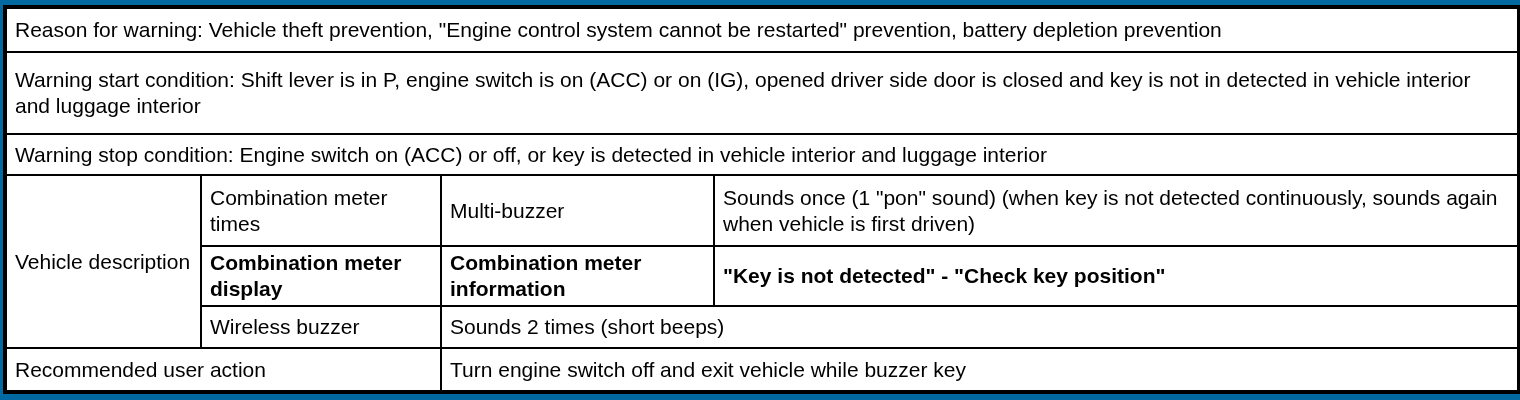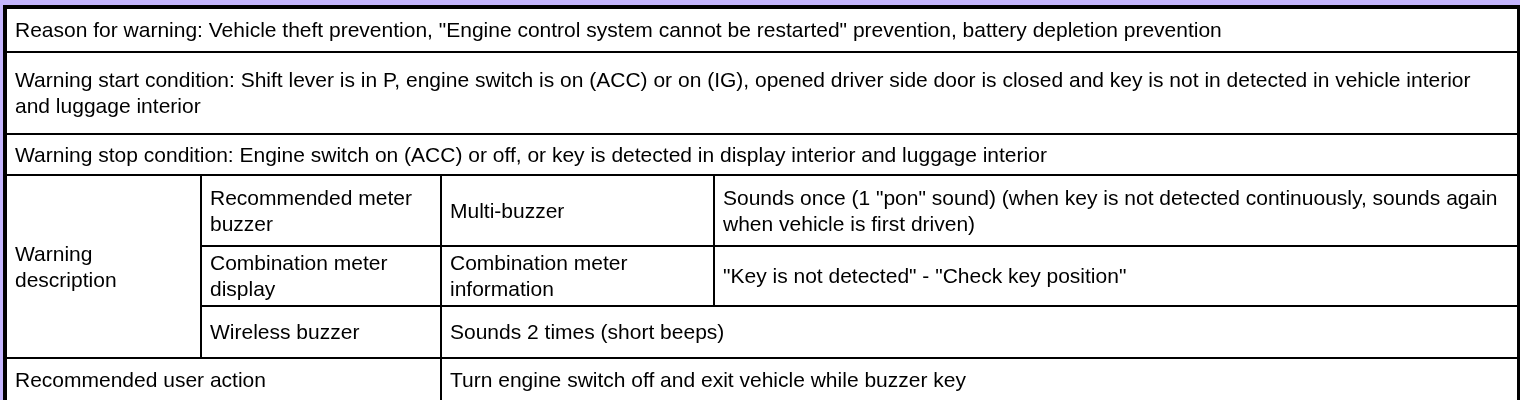--- a/index.html
+++ b/index.html
@@ -13,7 +13,7 @@
   .doc-surface {
     width: 1520px;
     height: 400px;
-    background: #c4b5fd;
+    background: #0369a1;
     box-sizing: border-box;
     padding: 5px 3px;
     font-family: "Liberation Sans", "DejaVu Sans", sans-serif;

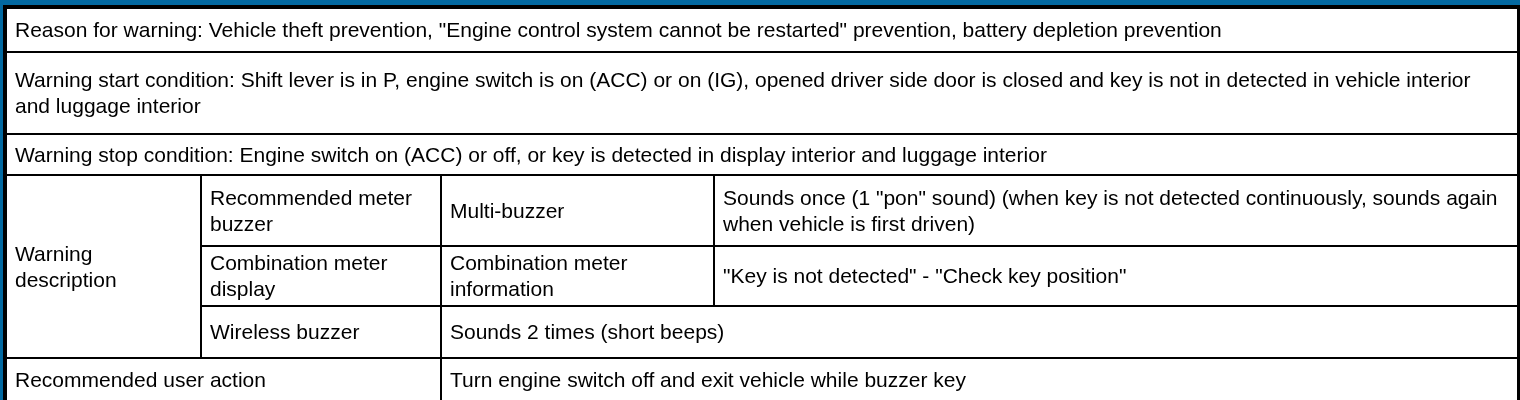--- a/index.html
+++ b/index.html
@@ -63,7 +63,7 @@
         <td colspan="4">Warning start condition: Shift lever is in P, engine switch is on (ACC) or on (IG), opened driver side door is closed and key is not in detected in vehicle interior and luggage interior</td>
       </tr>
       <tr class="r-stop">
-        <td colspan="4">Warning stop condition: Engine switch on (ACC) or off, or key is detected in display interior and luggage interior</td>
+        <td colspan="4">Warning stop condition: Engine switch on (ACC) or off, or key is detected in vehicle interior and luggage interior</td>
       </tr>
       <tr class="r-desc1">
         <td rowspan="3">Warning description</td>

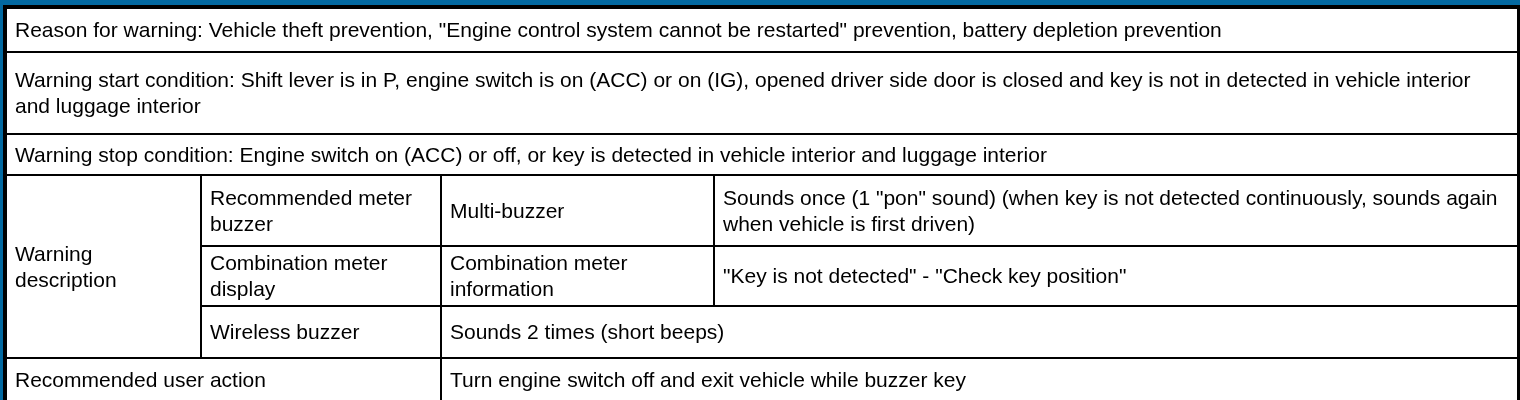--- a/index.html
+++ b/index.html
@@ -67,7 +67,7 @@
       </tr>
       <tr class="r-desc1">
         <td rowspan="3">Warning description</td>
-        <td>Recommended meter buzzer</td>
+        <td>Combination meter times</td>
         <td>Multi-buzzer</td>
         <td>Sounds once (1 "pon" sound) (when key is not detected continuously, sounds again when vehicle is first driven)</td>
       </tr>

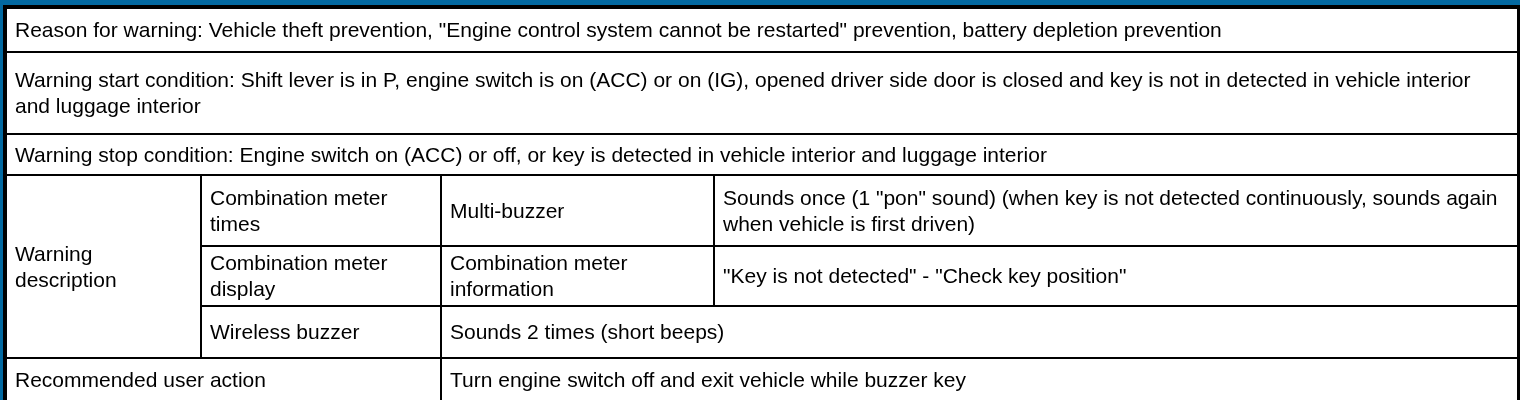--- a/index.html
+++ b/index.html
@@ -66,7 +66,7 @@
         <td colspan="4">Warning stop condition: Engine switch on (ACC) or off, or key is detected in vehicle interior and luggage interior</td>
       </tr>
       <tr class="r-desc1">
-        <td rowspan="3">Warning description</td>
+        <td rowspan="3">Vehicle description</td>
         <td>Combination meter times</td>
         <td>Multi-buzzer</td>
         <td>Sounds once (1 "pon" sound) (when key is not detected continuously, sounds again when vehicle is first driven)</td>

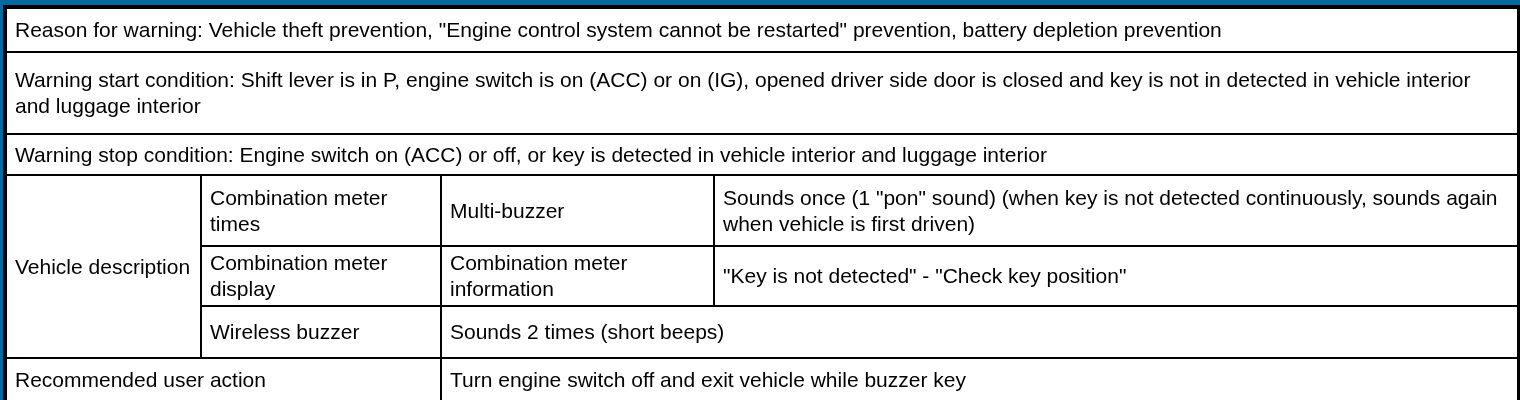--- a/index.html
+++ b/index.html
@@ -40,7 +40,7 @@
   tr.r-start   { height: 82px; }
   tr.r-stop    { height: 41px; }
   tr.r-desc1   { height: 71px; }
-  tr.r-desc2   { height: 60px; }
+  tr.r-desc2   { height: 60px; font-weight: bold; }
   tr.r-desc3   { height: 52px; }
   tr.r-action  { height: 44px; margin-top: 40px; }
 </style>

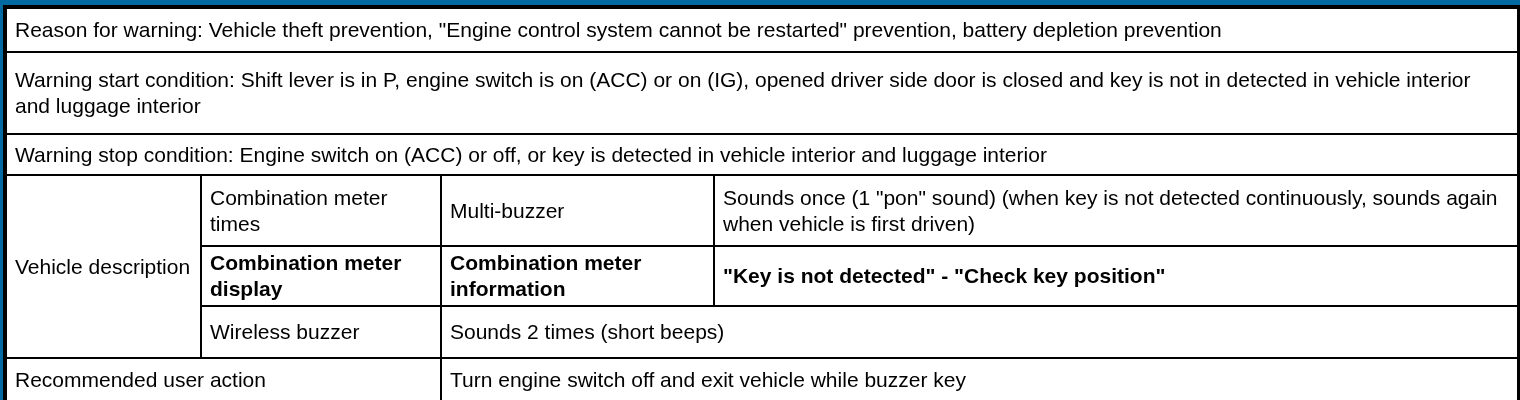--- a/index.html
+++ b/index.html
@@ -41,7 +41,7 @@
   tr.r-stop    { height: 41px; }
   tr.r-desc1   { height: 71px; }
   tr.r-desc2   { height: 60px; font-weight: bold; }
-  tr.r-desc3   { height: 52px; }
+  tr.r-desc3   { height: 42px; }
   tr.r-action  { height: 44px; margin-top: 40px; }
 </style>
 </head>

